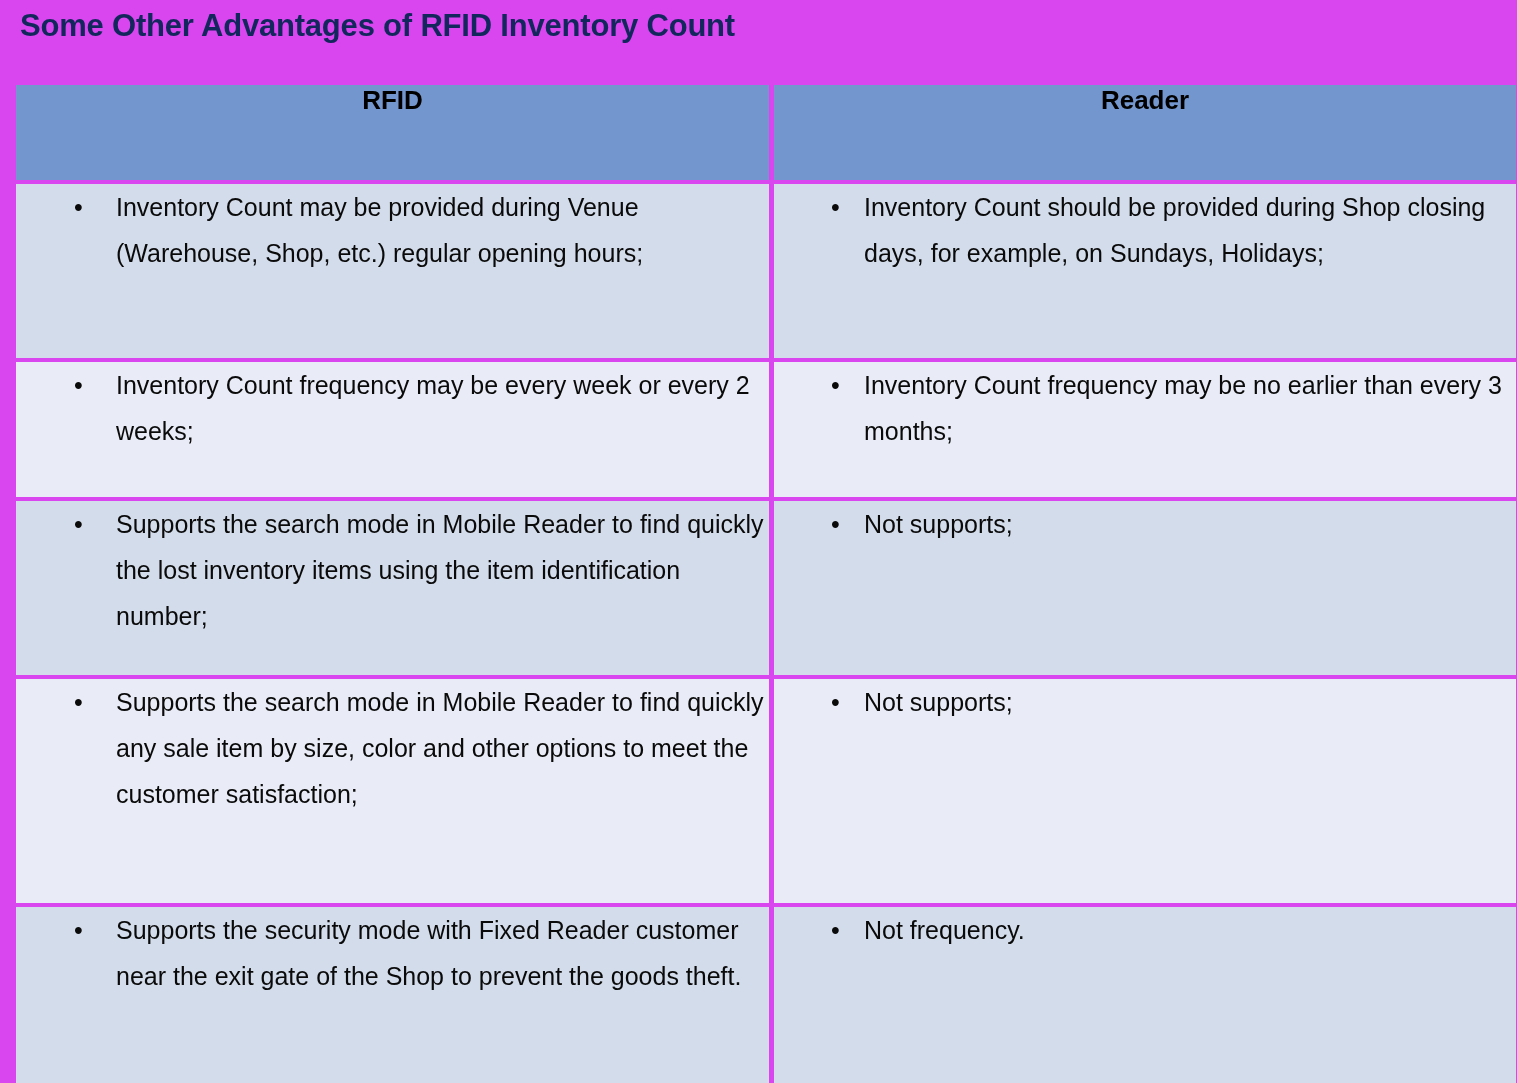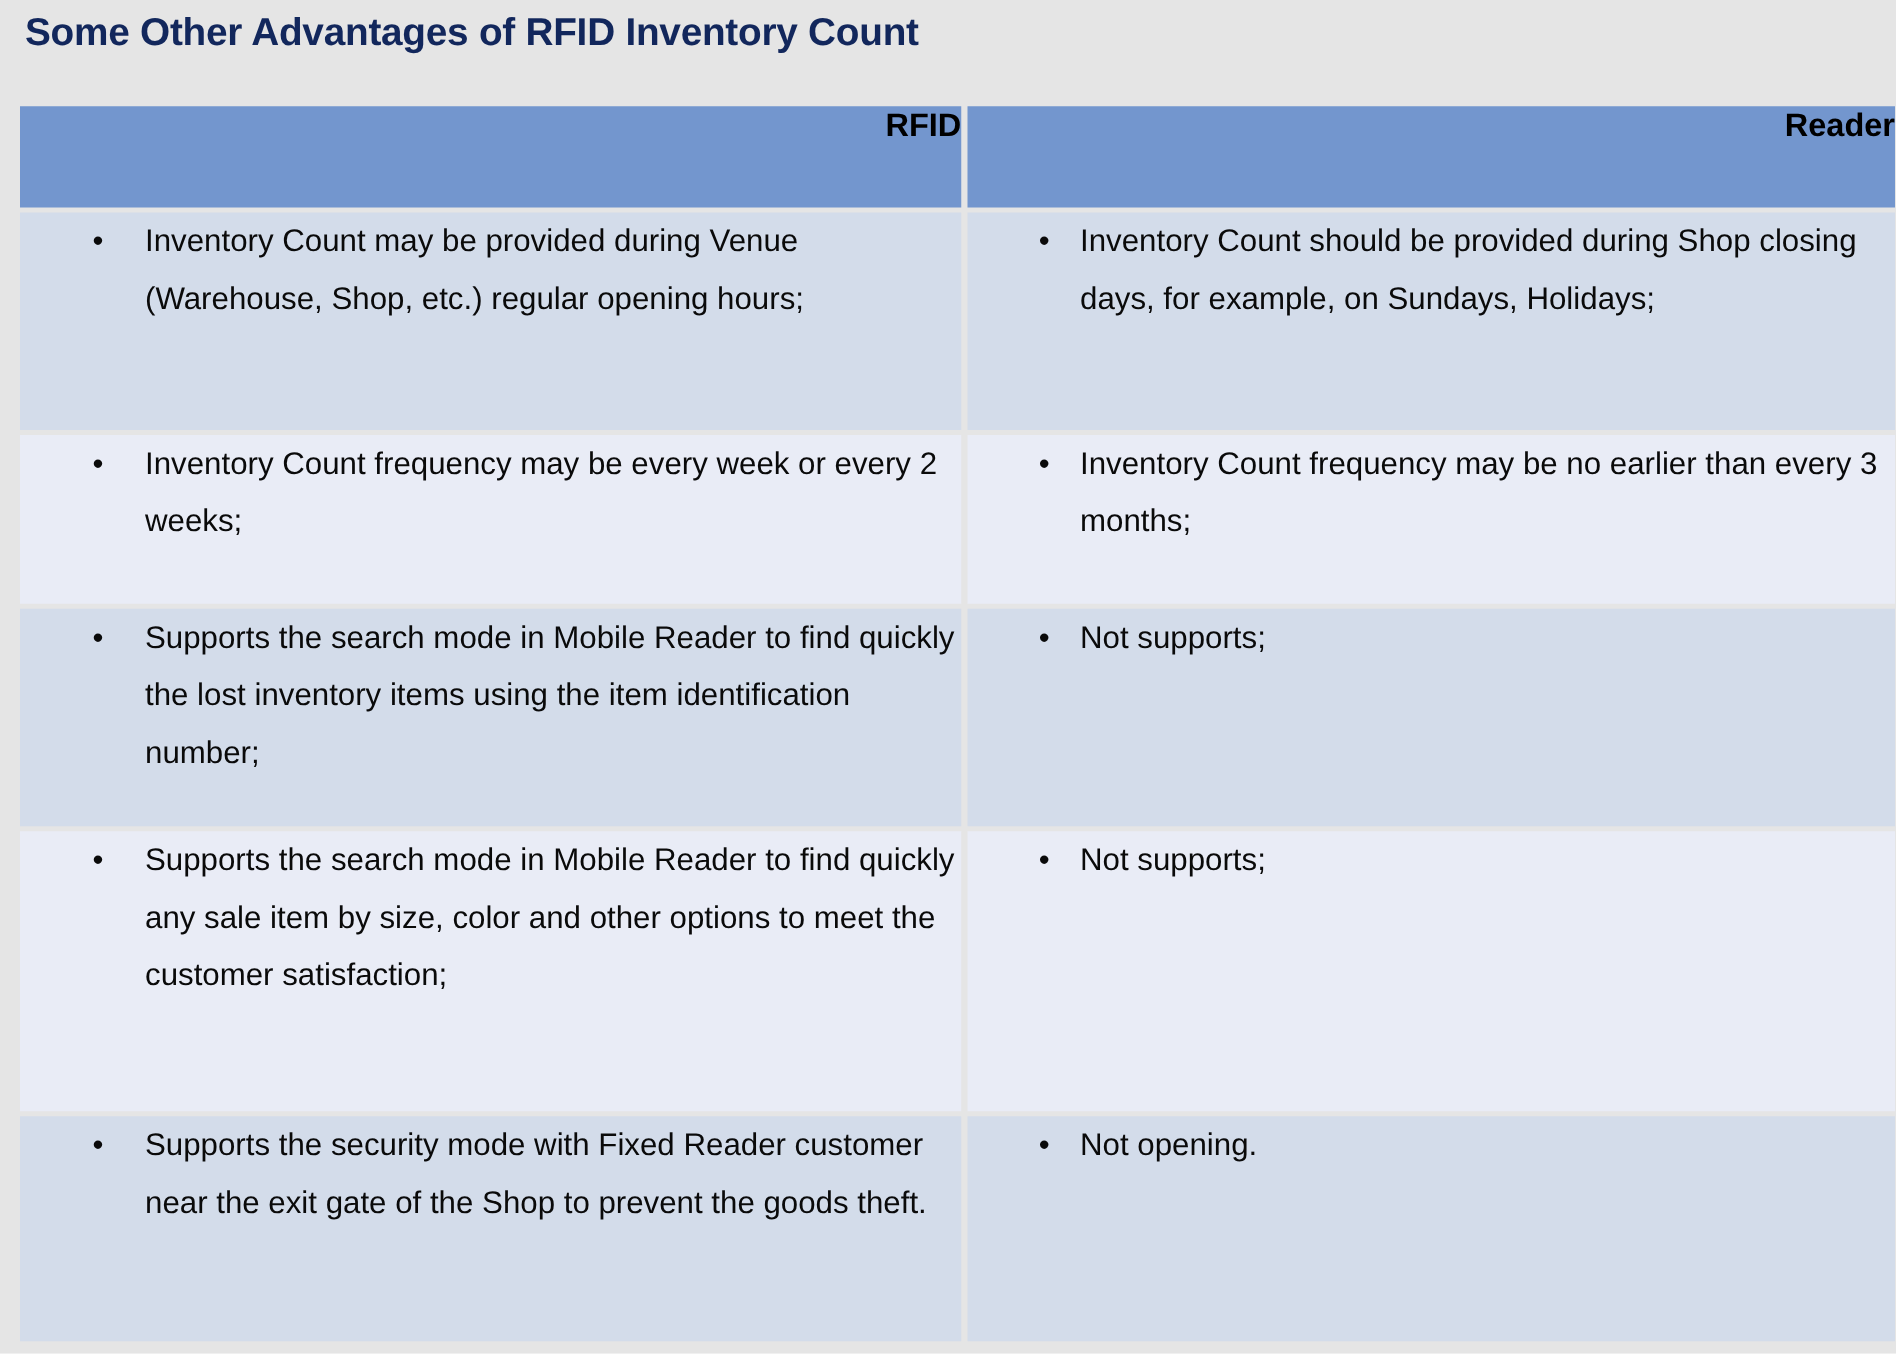--- a/index.html
+++ b/index.html
@@ -17,7 +17,7 @@
     position: relative;
     width: 1517px;
     height: 1083px;
-    background: #e5e5e5;
+    background: #d946ef;
   }
   .slide-title {
     position: absolute;

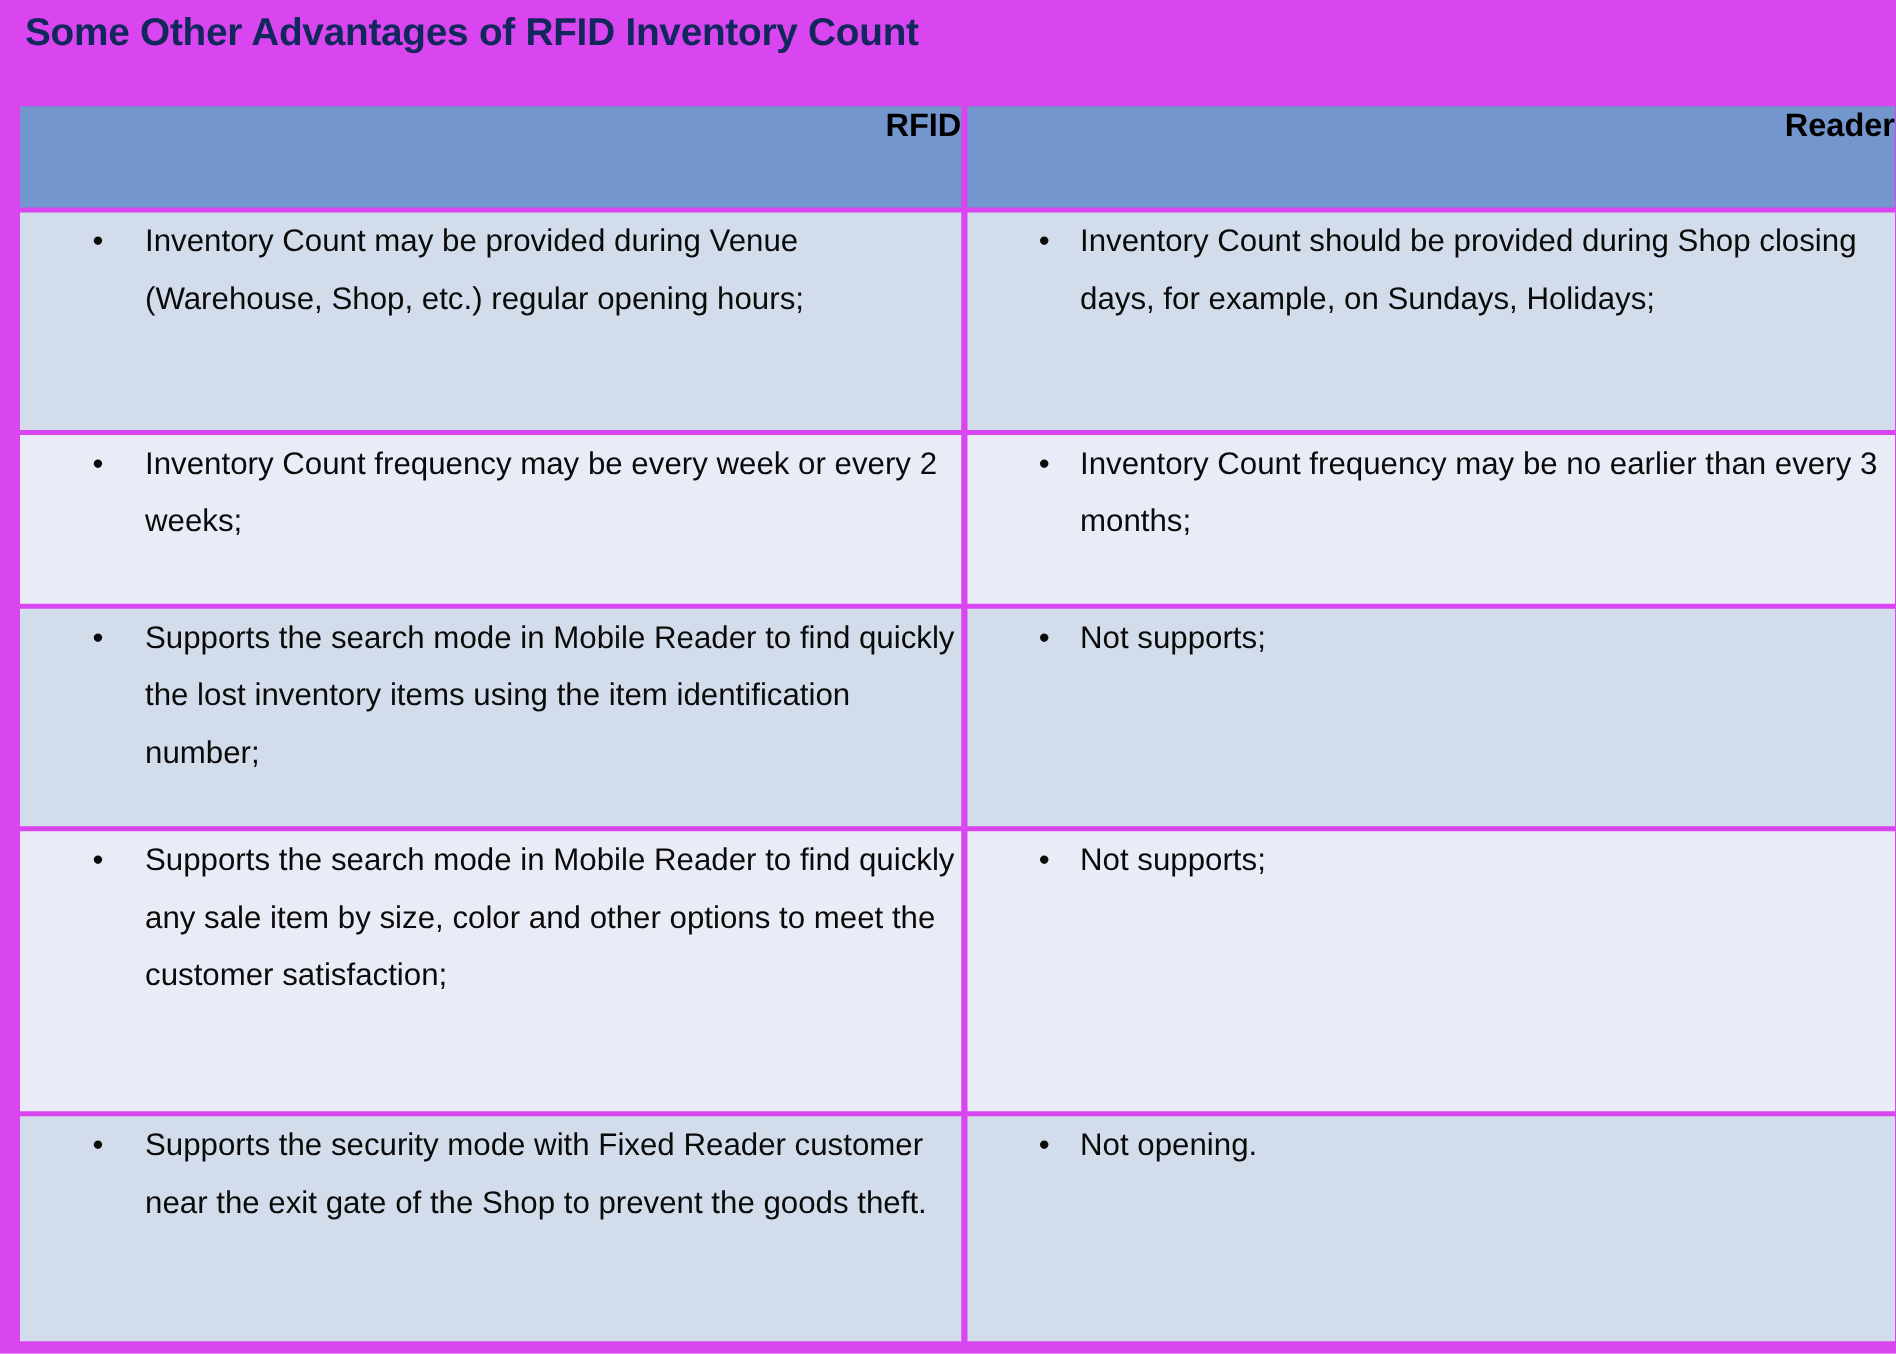--- a/index.html
+++ b/index.html
@@ -49,13 +49,13 @@
   }
   .header-cell {
     background: #7396CE;
-    height: 81px;
+    height: 95px;
     box-sizing: border-box;
     padding: 22px 0 0 21px;
     font-size: 26px;
     font-weight: bold;
     color: #000000;
-    text-align: right;
+    text-align: center;
   }
   .body-cell {
     box-sizing: border-box;

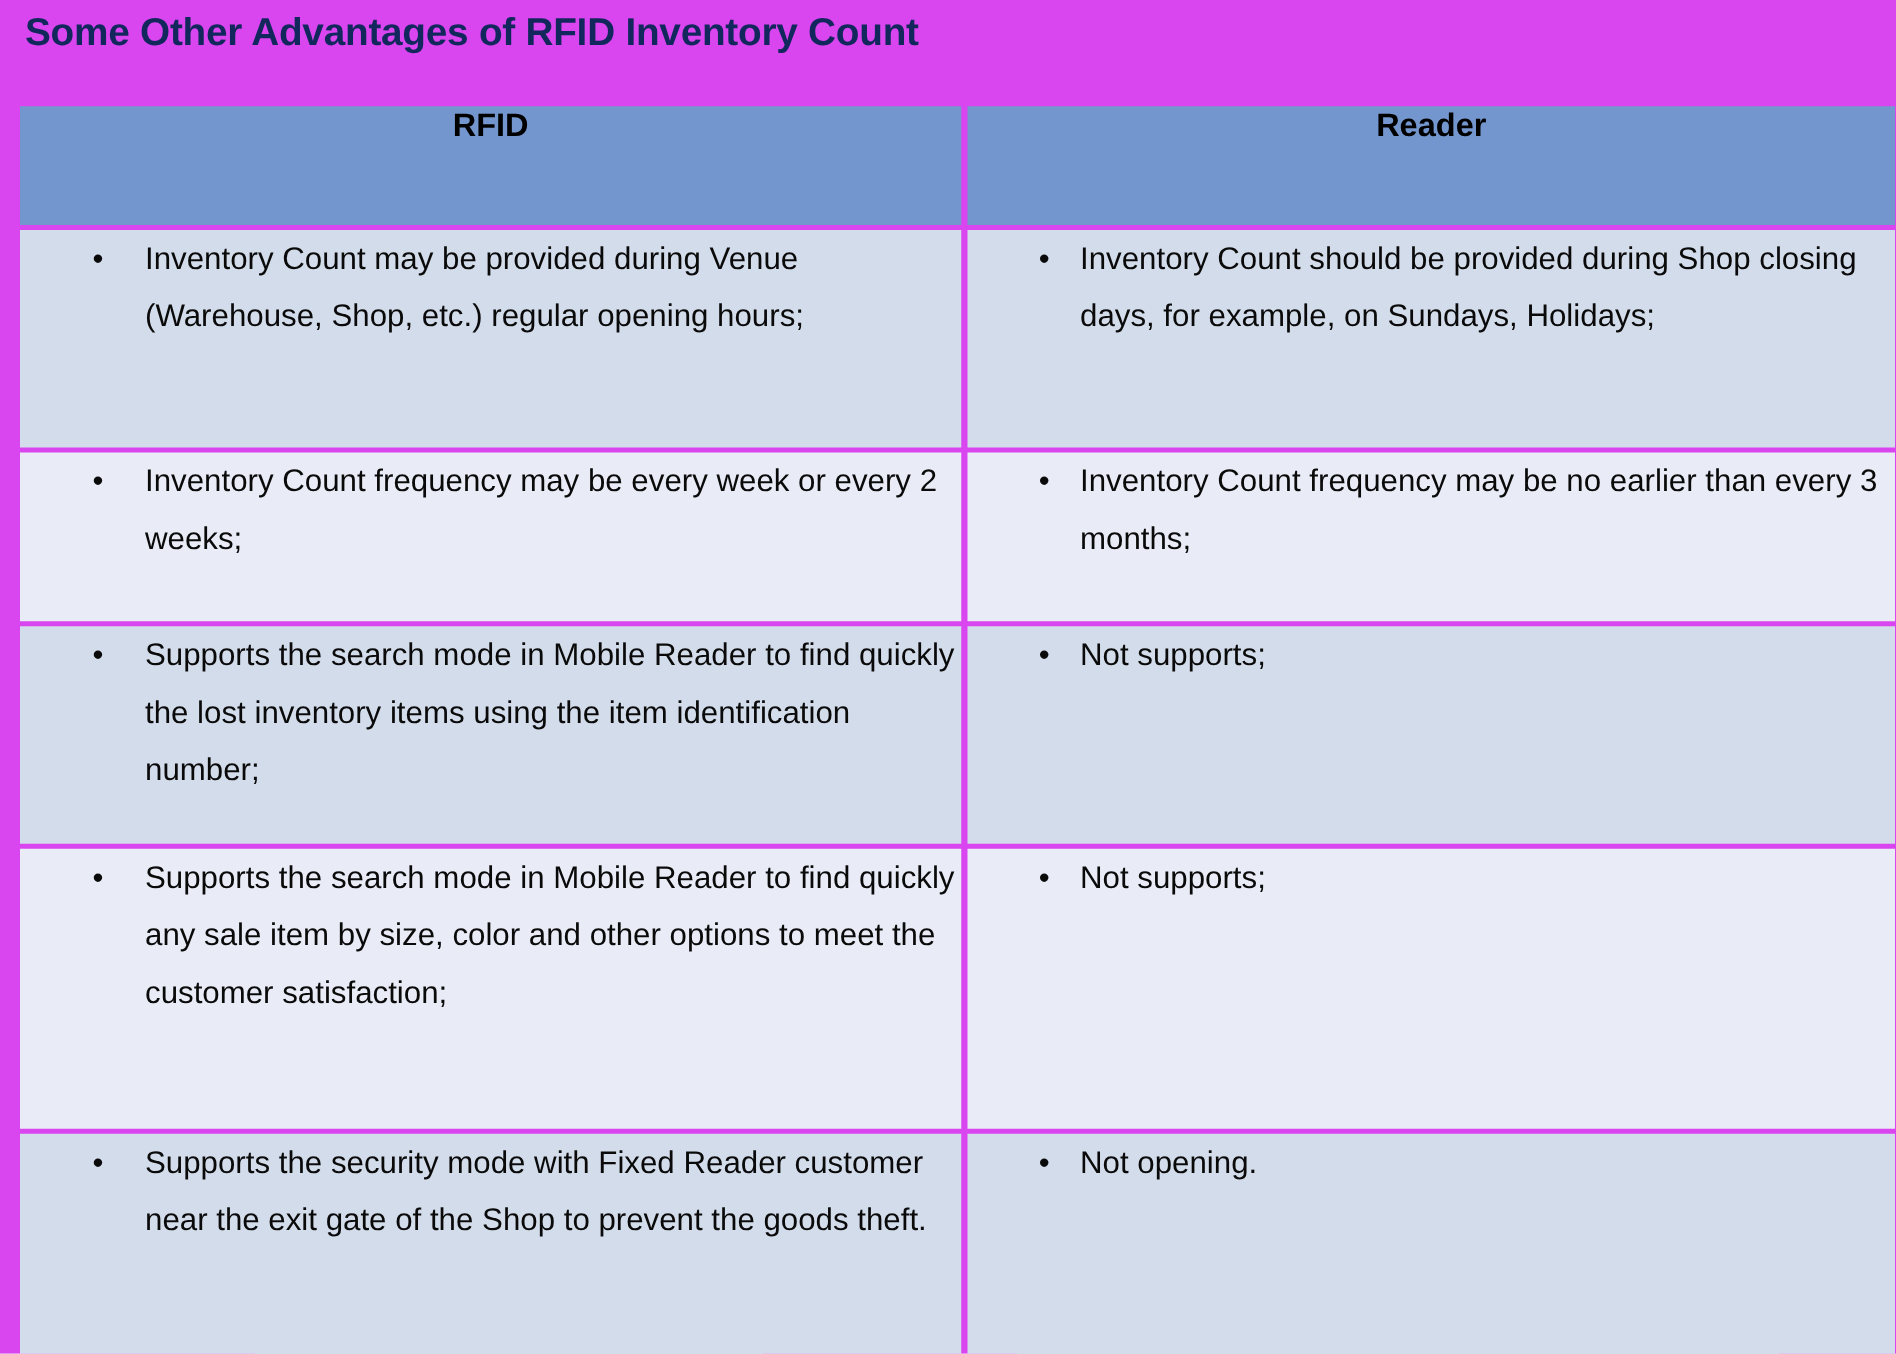--- a/index.html
+++ b/index.html
@@ -204,7 +204,7 @@
           <ul class="bullet-list">
             <li class="bullet-item">
               <span class="bullet-dot">•</span>
-              <span>Not opening.</span>
+              <span>Not frequency.</span>
             </li>
           </ul>
         </td>

